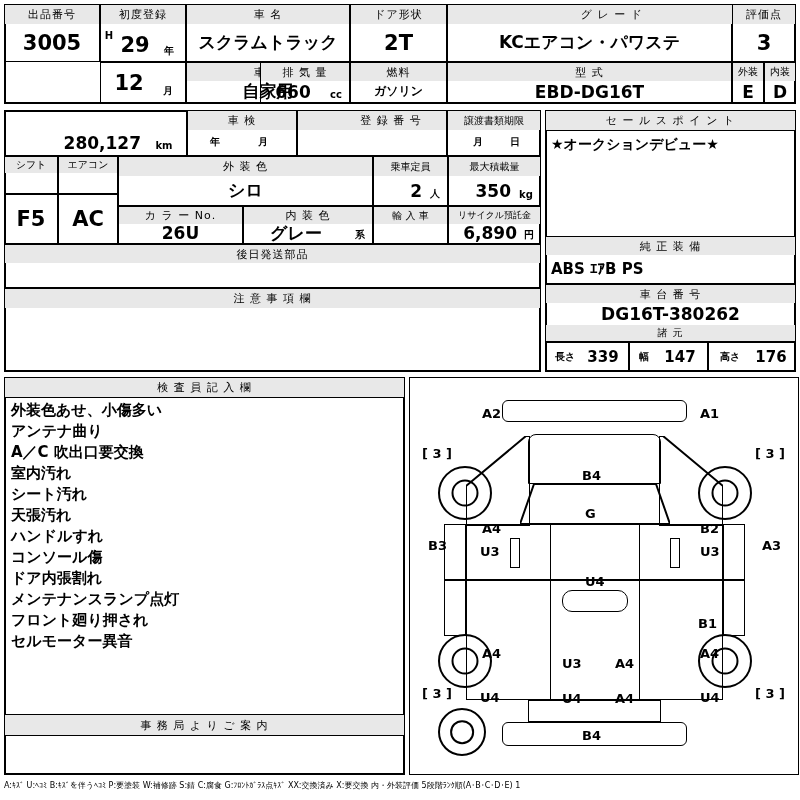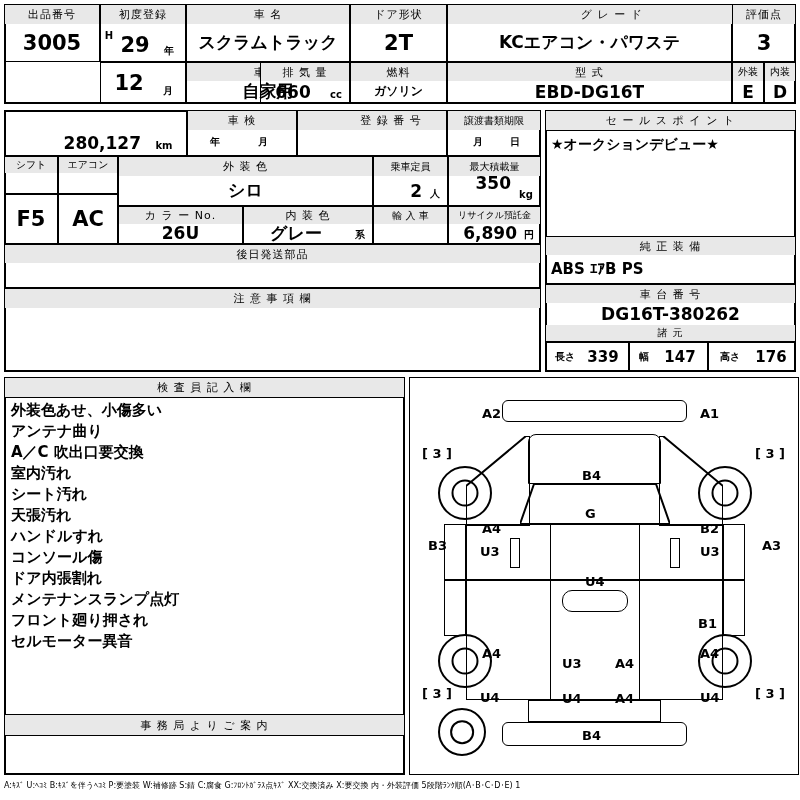--- a/index.html
+++ b/index.html
@@ -127,7 +127,7 @@
 
   <div class="box" style="left:448px;top:156px;width:93px;height:50px;"></div>
   <div class="lbl hdr" style="left:449px;top:157px;width:91px;height:19px;font-size:10px;letter-spacing:0;">最大積載量</div>
-  <div class="val lg" style="left:449px;top:168px;width:62px;height:29px;justify-content:flex-end;">350</div>
+  <div class="val lg" style="left:449px;top:176px;width:62px;height:29px;justify-content:flex-end;">350</div>
   <div class="val sm" style="left:512px;top:184px;width:28px;height:20px;font-weight:bold;">kg</div>
 
   <div class="box" style="left:118px;top:206px;width:125px;height:38px;"></div>

